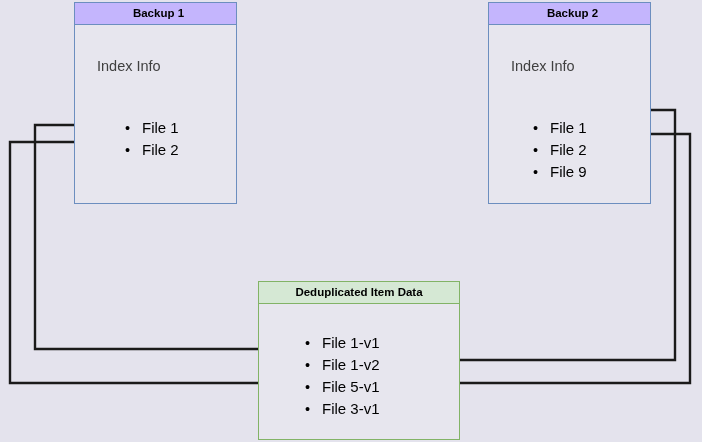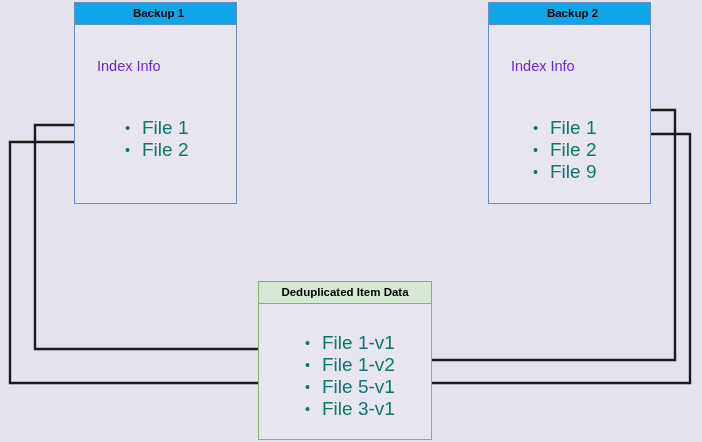--- a/index.html
+++ b/index.html
@@ -48,7 +48,7 @@
     color: #000;
   }
   .node.blue .node-header {
-    background: #0ea5e9;
+    background: #c4b5fd;
     border-bottom: 1px solid #6c8ebf;
     padding-left: 6px;
   }

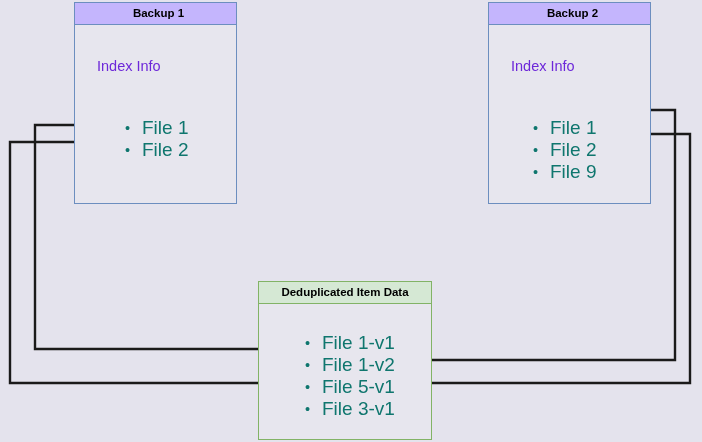--- a/index.html
+++ b/index.html
@@ -63,7 +63,7 @@
   .index-label {
     position: absolute;
     font-size: 14.5px;
-    color: #6d28d9;
+    color: #404040;
     white-space: nowrap;
   }
   .file-list {

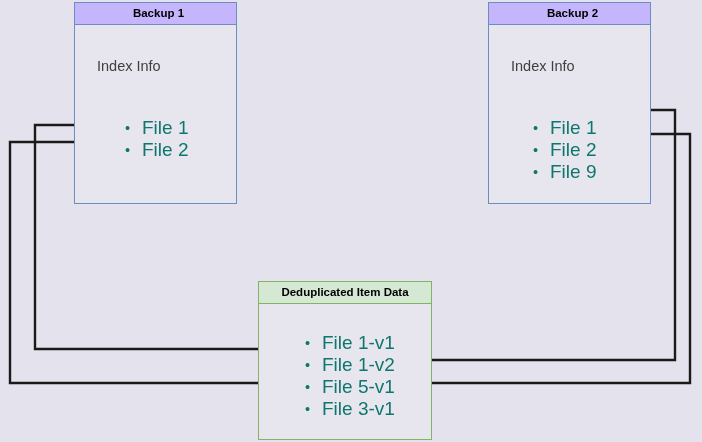--- a/index.html
+++ b/index.html
@@ -73,9 +73,9 @@
     list-style: none;
   }
   .file-list li {
-    font-size: 19px;
+    font-size: 15px;
     line-height: 22px;
-    color: #0f766e;
+    color: #000000;
     white-space: nowrap;
     position: relative;
     padding-left: 17px;

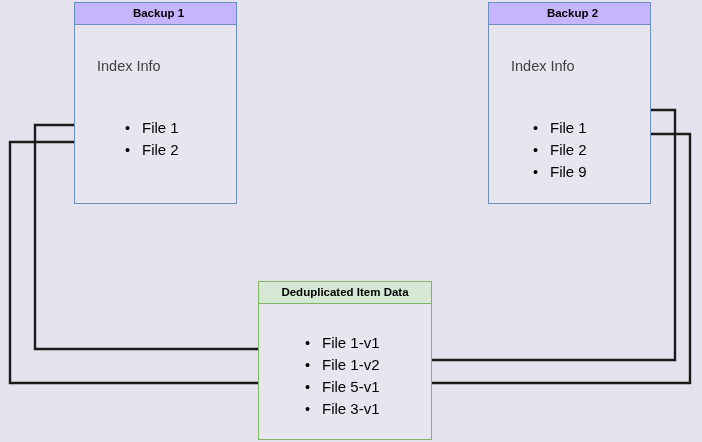--- a/index.html
+++ b/index.html
@@ -97,7 +97,7 @@
   #backup2 .index-label { left: 22px; top: 33px; }
   #backup2 .file-list { left: 44px; top: 92px; }
   
-  #dedup { left: 258px; top: 281px; width: 174px; height: 159px; }
+  #dedup { left: 258px; top: 281px; width: 202px; height: 159px; }
   #dedup .file-list { left: 46px; top: 28px; }
 </style>
 </head>

